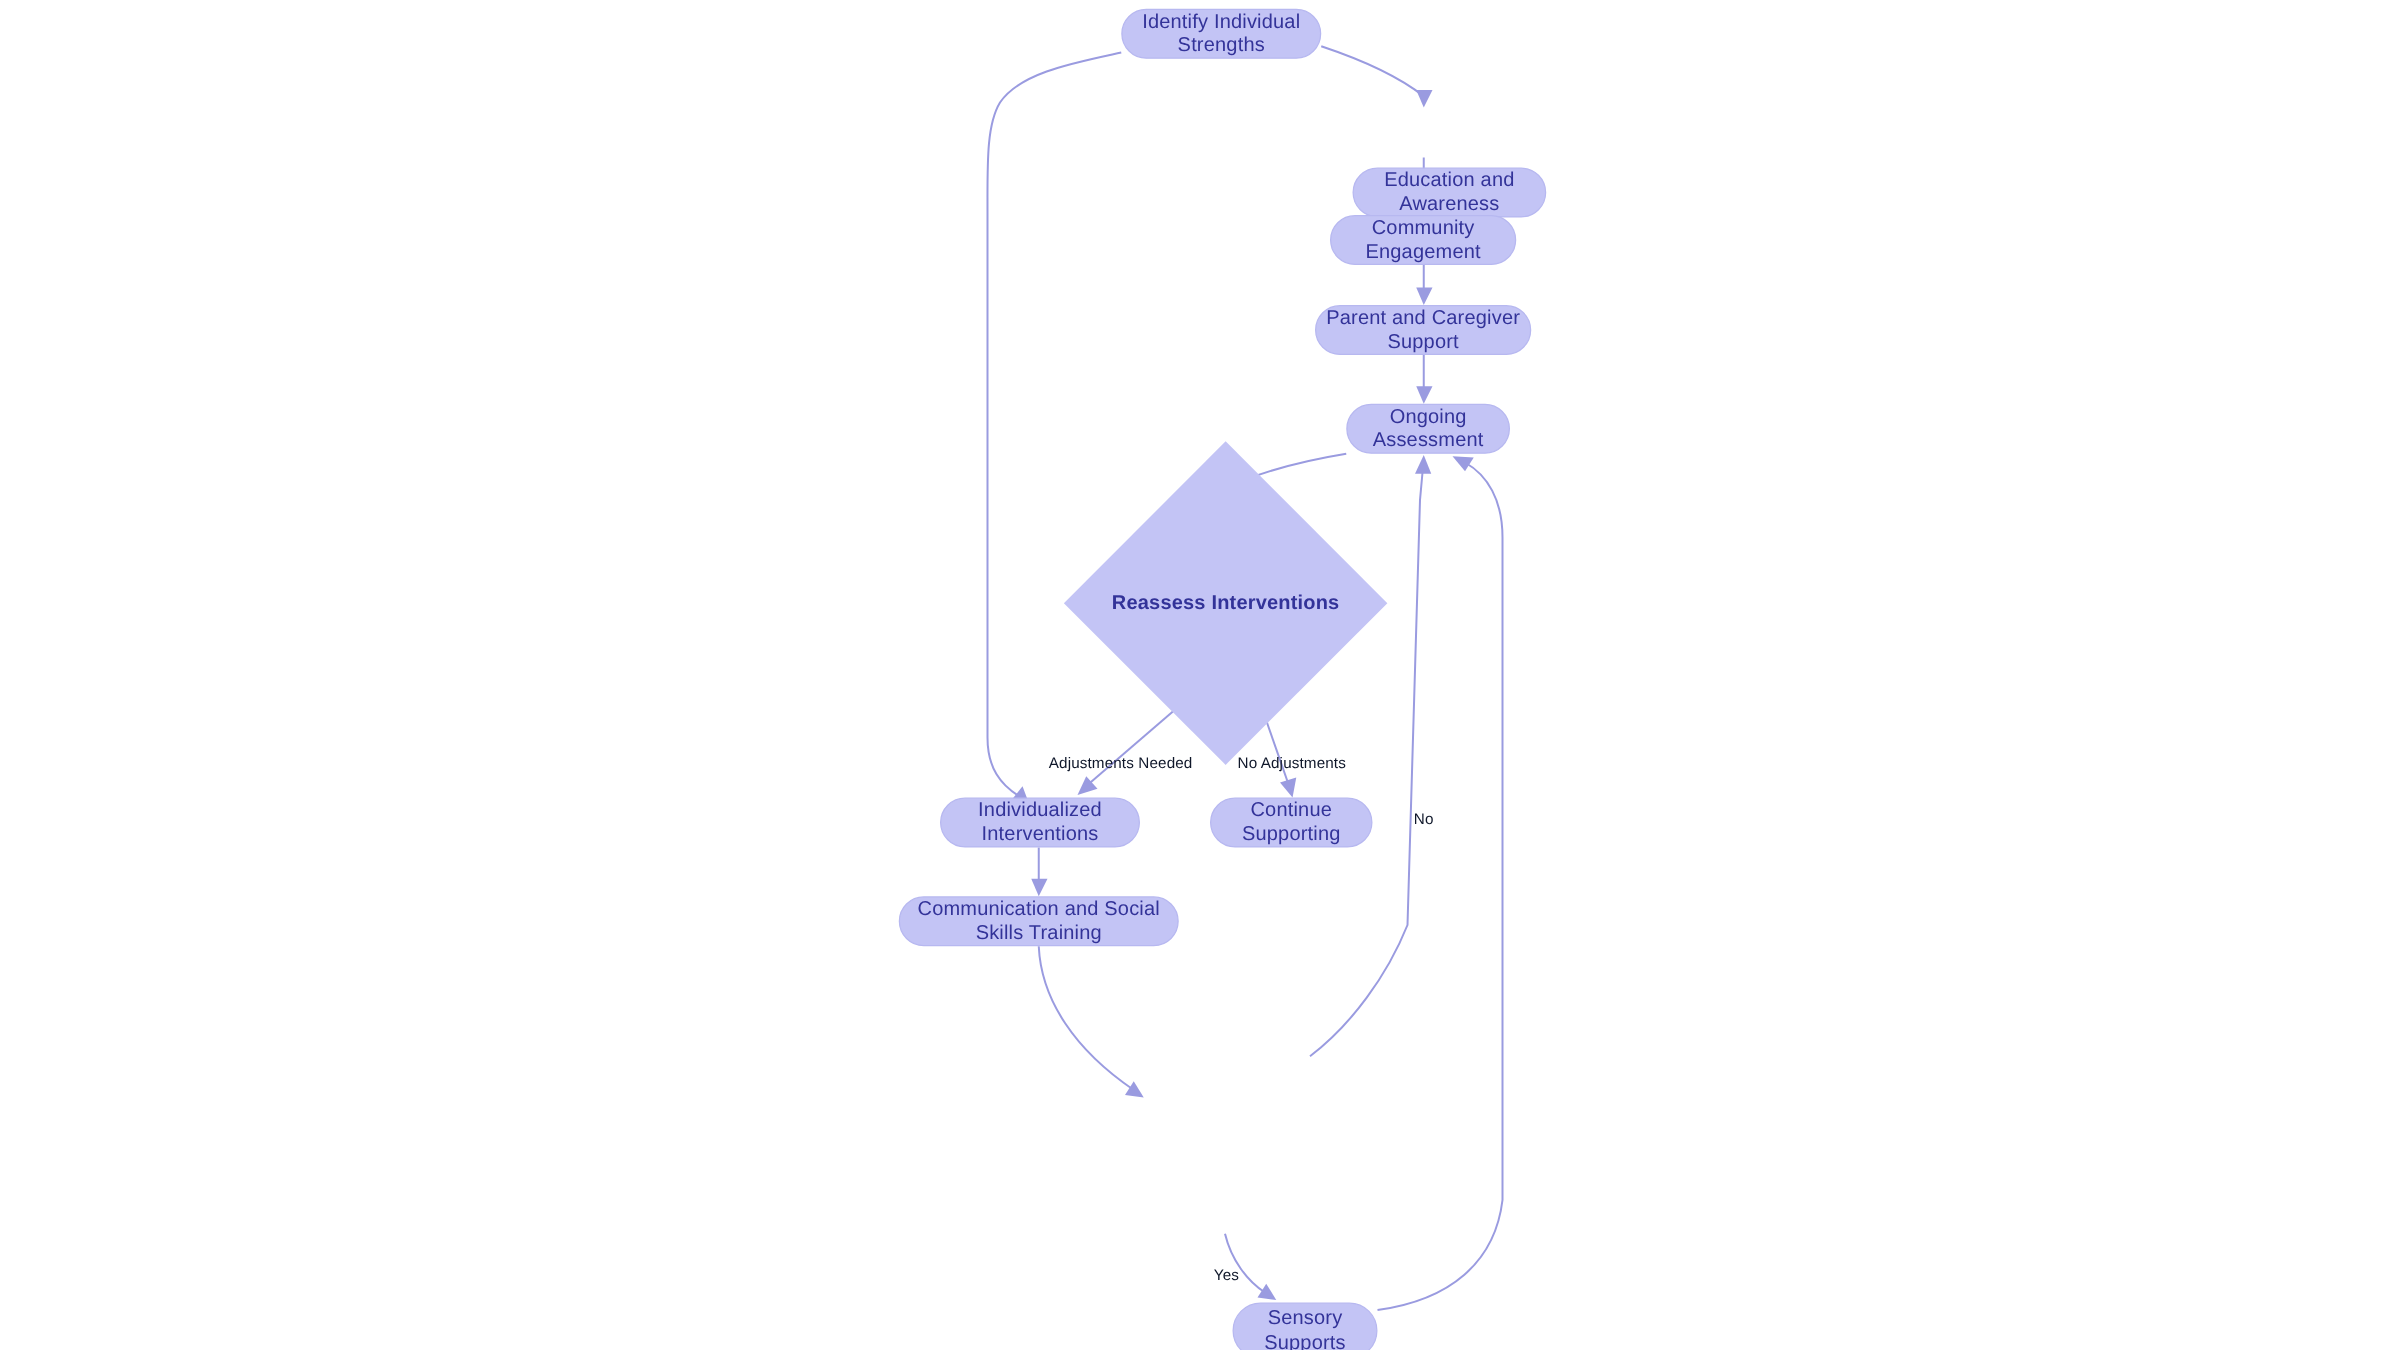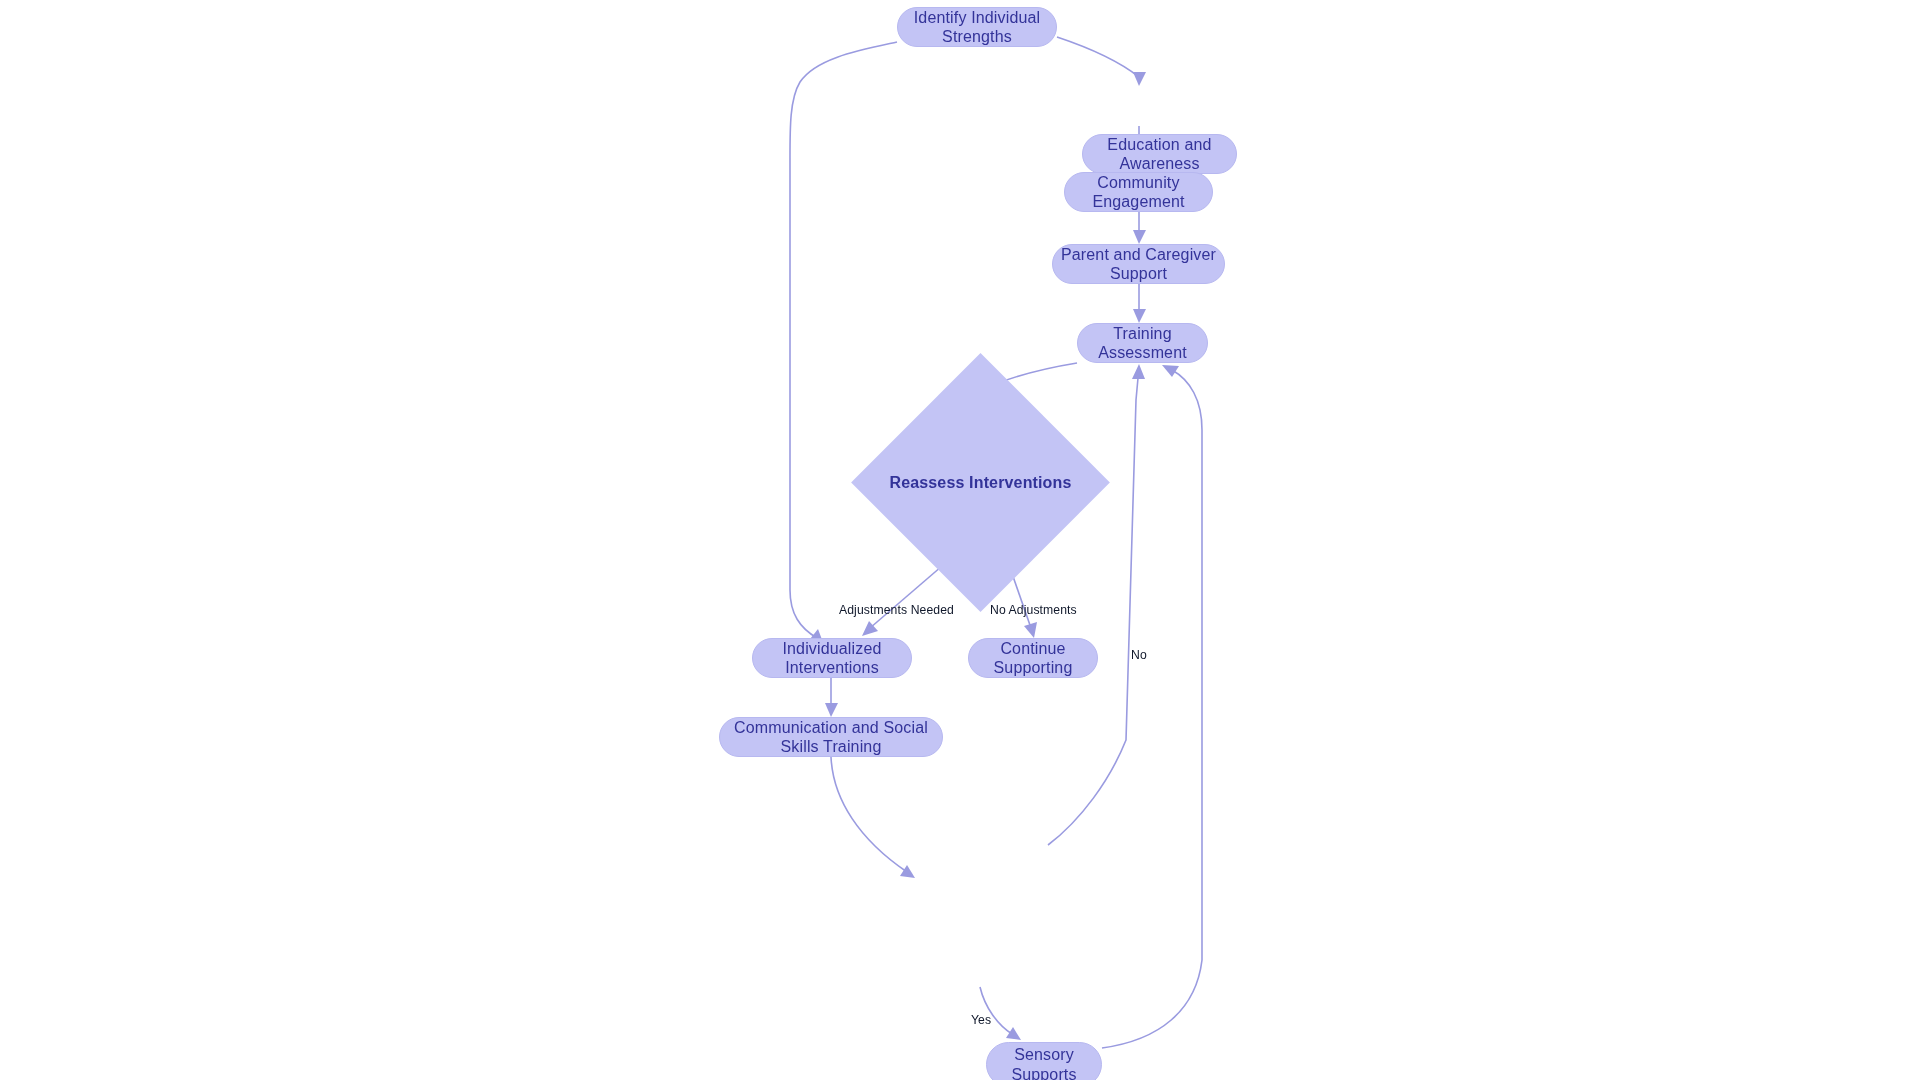--- a/index.html
+++ b/index.html
@@ -172,7 +172,7 @@
   </div>
 
   <div class="node stadium" style="left:1077px; top:323px; width:131px; height:40px;">
-    <span>Training Assessment</span>
+    <span>Ongoing Assessment</span>
   </div>
 
   <div class="node diamond" style="left:889px; top:391px; width:183px; height:183px;">

